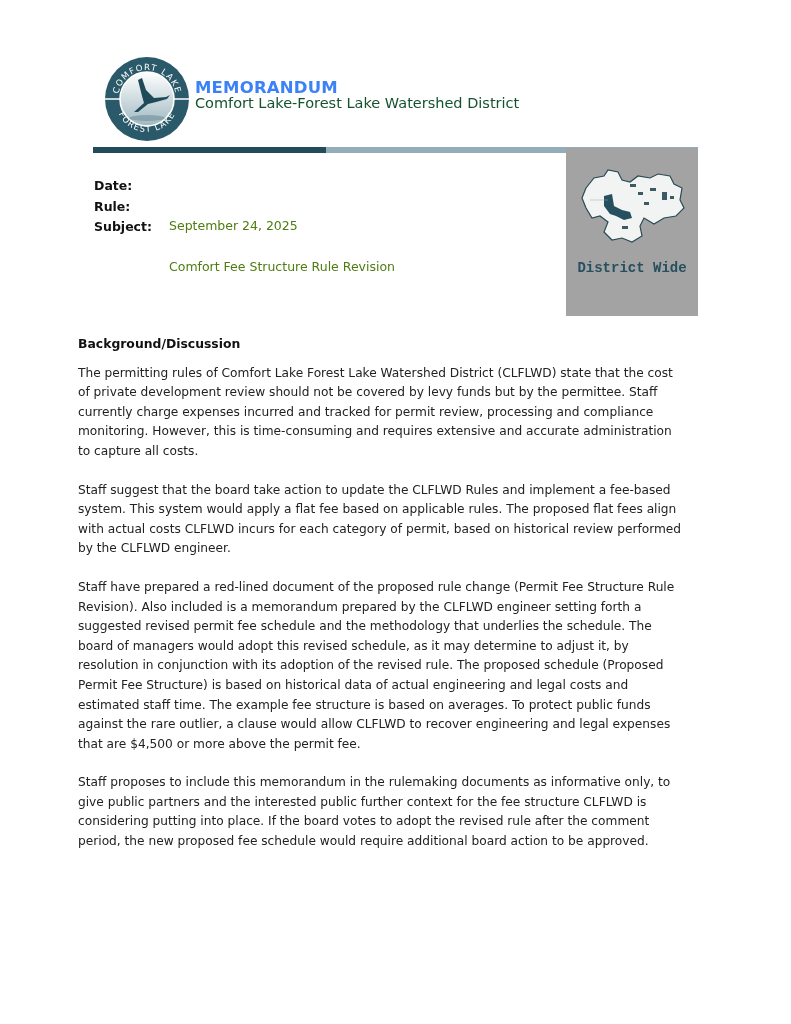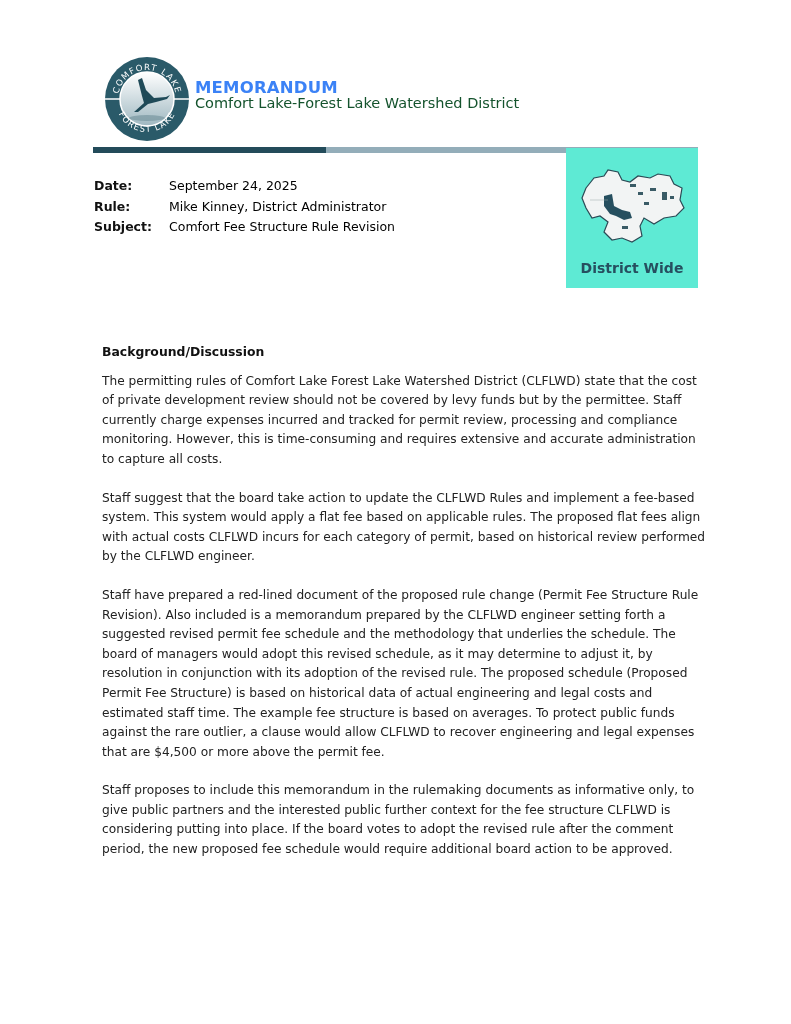--- a/index.html
+++ b/index.html
@@ -18,7 +18,7 @@
   .meta { position: absolute; left: 94px; top: 178px; font-size: 12.5px; }
   .meta-row { display: flex; height: 20.5px; align-items: flex-start; }
   .meta-key { width: 75px; font-weight: bold; color: #111; }
-  .meta-val { color: #000000; }
+  .meta-val { color: #4d7c0f; margin-top: 40px; }
   .content { position: absolute; left: 102px; top: 334px; width: 606px; font-size: 12.2px; line-height: 19.6px; color: #222; margin-top: 8px; }
   .section-h { font-weight: bold; font-size: 12.4px; margin: 0 0 10px 0; color: #111; }
   .para { margin: 0 0 19px 0; }

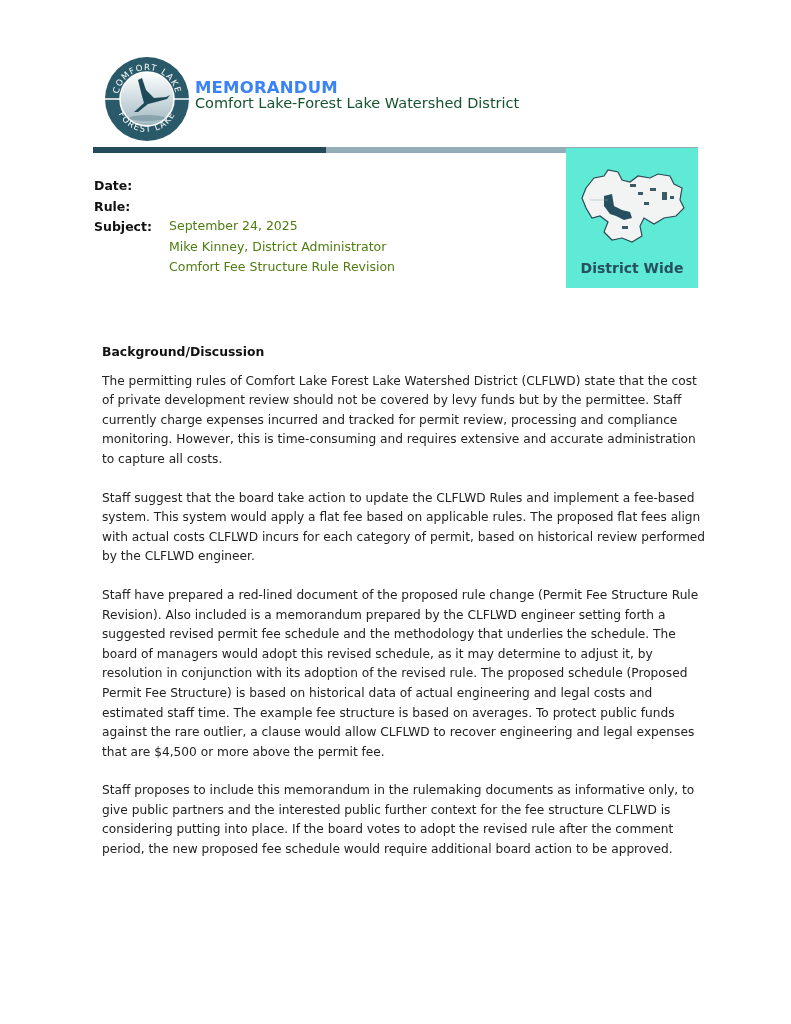--- a/index.html
+++ b/index.html
@@ -82,7 +82,6 @@
   </div>
   <div class="meta-row">
     <span class="meta-key">Rule:</span>
-    <span class="meta-val">Mike Kinney, District Administrator</span>
   </div>
   <div class="meta-row">
     <span class="meta-key">Subject:</span>

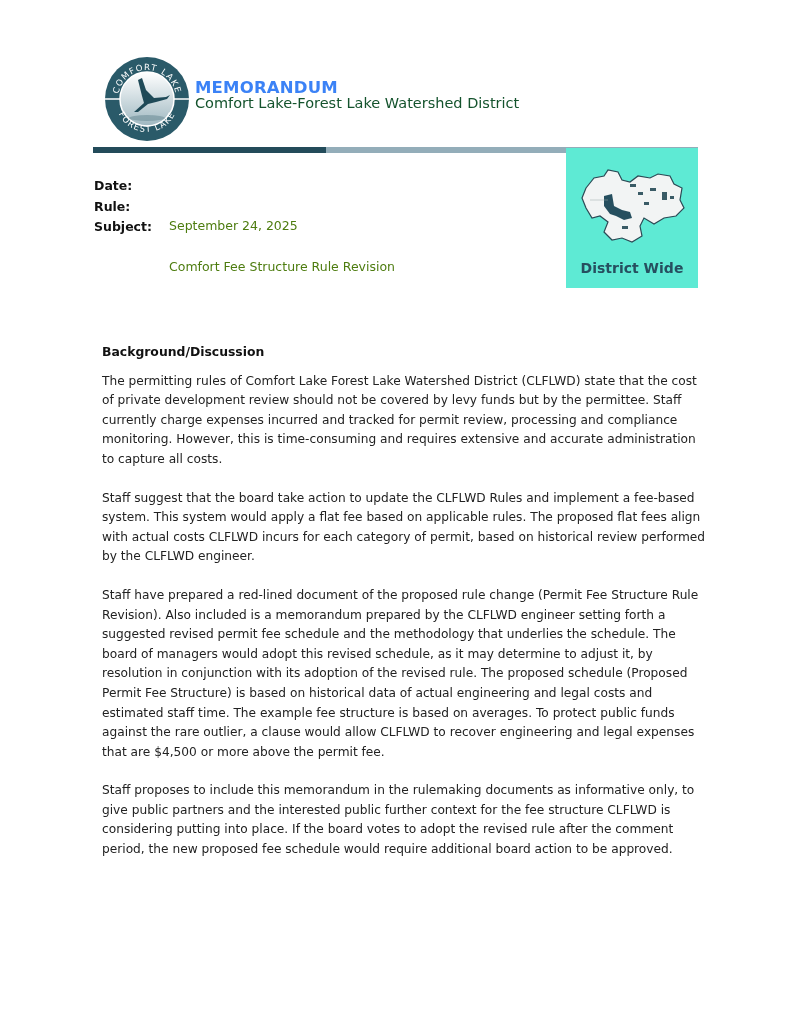--- a/index.html
+++ b/index.html
@@ -11,7 +11,7 @@
   .hdr-sub { position: absolute; left: 195px; top: 95px; font-size: 14.5px; color: #14532d; }
   .bar-dark { position: absolute; left: 93px; top: 147px; width: 233px; height: 6px; background: #234b5a; }
   .bar-light { position: absolute; left: 326px; top: 147px; width: 372px; height: 6px; background: #93adb9; }
-  .district-box { position: absolute; left: 566px; top: 148px; width: 132px; height: 140px; background: #5eead4; }
+  .district-box { position: absolute; left: 566px; top: 148px; width: 132px; height: 168px; background: #a3a3a3; font-family: Liberation Mono, monospace; }
   .district-map { position: absolute; left: 12px; top: 18px; width: 110px; height: 82px; }
   .district-label { position: absolute; left: 0; width: 132px; top: 112px; text-align: center;
                     font-size: 14px; font-weight: bold; color: #264f5f; }

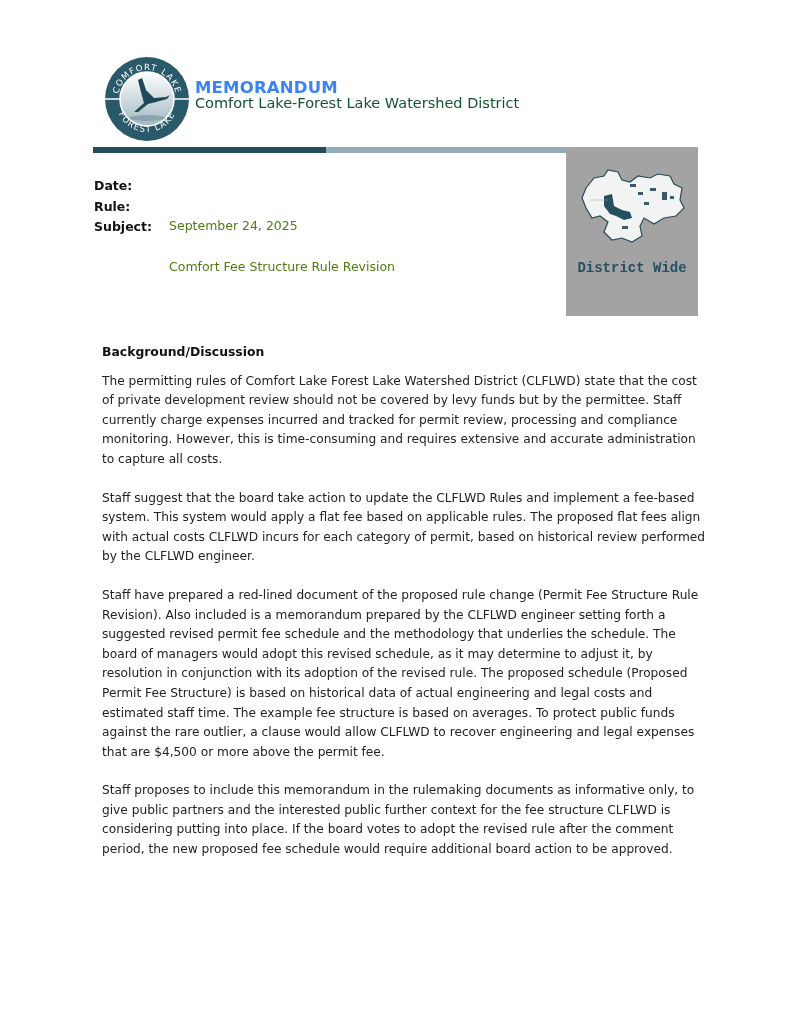--- a/index.html
+++ b/index.html
@@ -19,7 +19,7 @@
   .meta-row { display: flex; height: 20.5px; align-items: flex-start; }
   .meta-key { width: 75px; font-weight: bold; color: #111; }
   .meta-val { color: #4d7c0f; margin-top: 40px; }
-  .content { position: absolute; left: 102px; top: 334px; width: 606px; font-size: 12.2px; line-height: 19.6px; color: #222; margin-top: 8px; }
+  .content { position: absolute; left: 78px; top: 334px; width: 606px; font-size: 12.2px; line-height: 19.6px; color: #222; }
   .section-h { font-weight: bold; font-size: 12.4px; margin: 0 0 10px 0; color: #111; }
   .para { margin: 0 0 19px 0; }
 </style>

